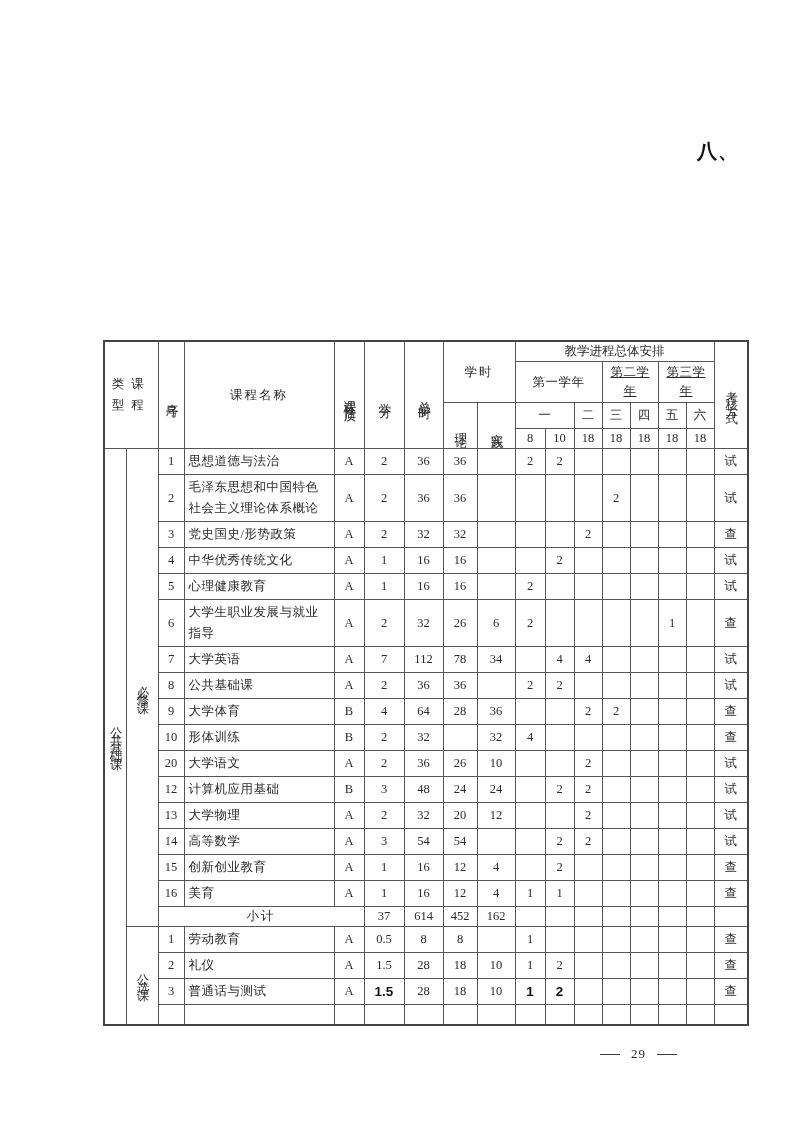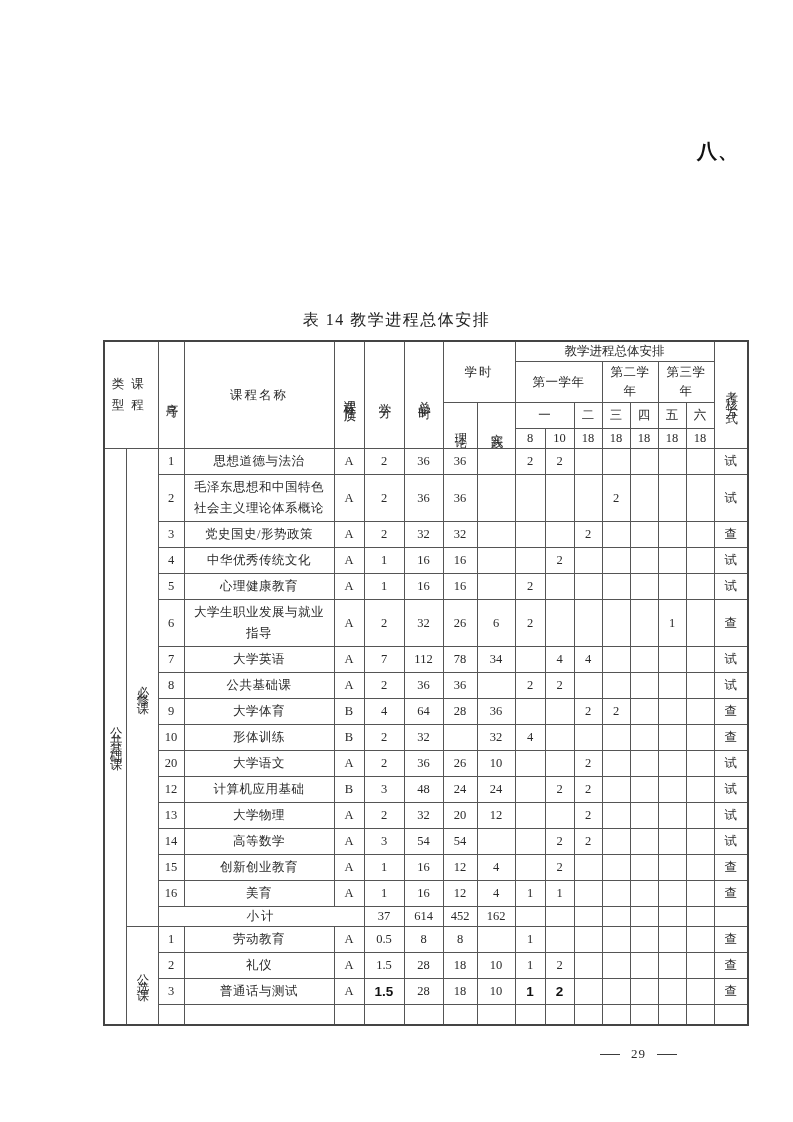--- a/index.html
+++ b/index.html
@@ -58,7 +58,6 @@
 
   <div class="section-marker">八、</div>
 
-  <div class="table-title">表 14  教学进程总体安排</div>
 
   <div class="table-wrap">
     <table>

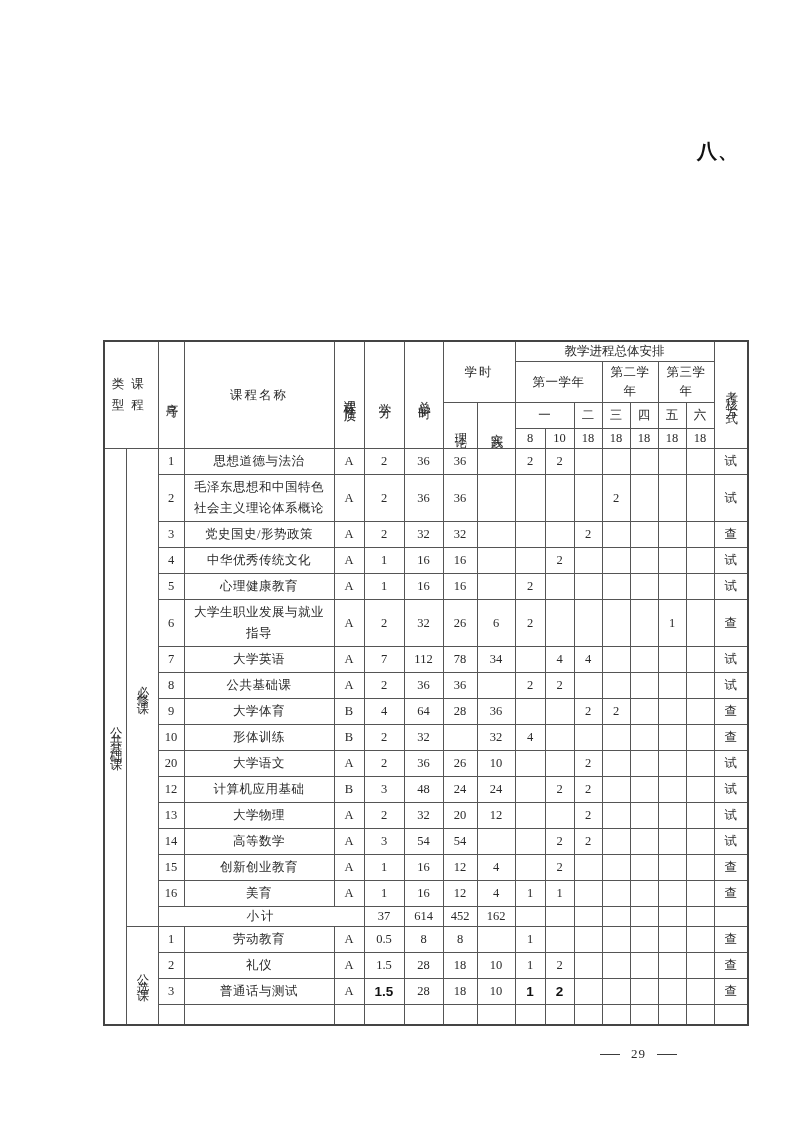--- a/index.html
+++ b/index.html
@@ -40,7 +40,7 @@
     line-height:21px; text-align:center; text-indent:0;
   }
   .year { margin:0 auto; line-height:19px; letter-spacing:0.5px; }
-  .yearwrap { width:42px; word-break:break-all; }
+  .yearwrap { width:42px; word-break:break-all;text-decoration:underline; }
   .edited {
     font-family:"Liberation Sans","DejaVu Sans",sans-serif; font-weight:bold;
     font-size:13.5px; color:#111;

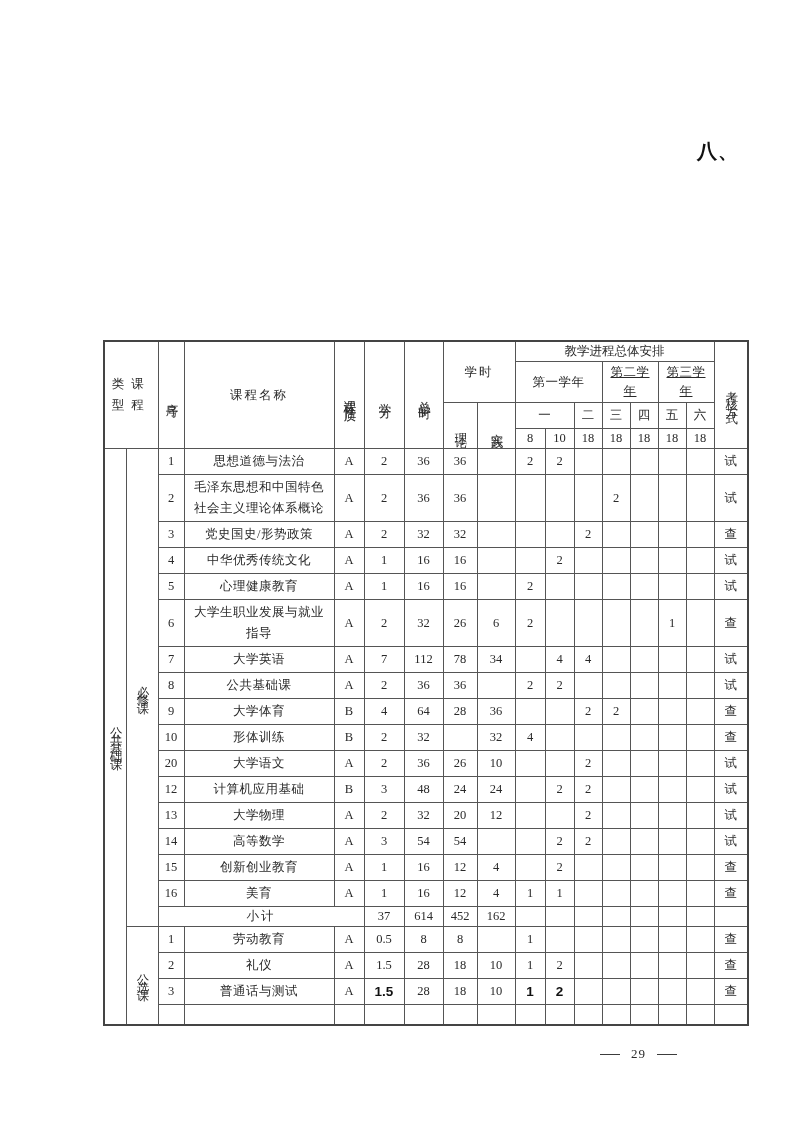--- a/index.html
+++ b/index.html
@@ -27,7 +27,7 @@
   thead tr.h3 { height:26px; }
   thead tr.h4 { height:20px; }
   tbody td, tbody th { height:20px; }
-  td.name-cell { text-align:center; padding:2px 4px; line-height:21px; letter-spacing:0.5px; }
+  td.name-cell { text-align:left; padding:2px 4px; line-height:21px; letter-spacing:0.5px; }
   .lsp { letter-spacing:2px; }
   .vtext {
     writing-mode:vertical-lr; text-orientation:upright; letter-spacing:3px;

